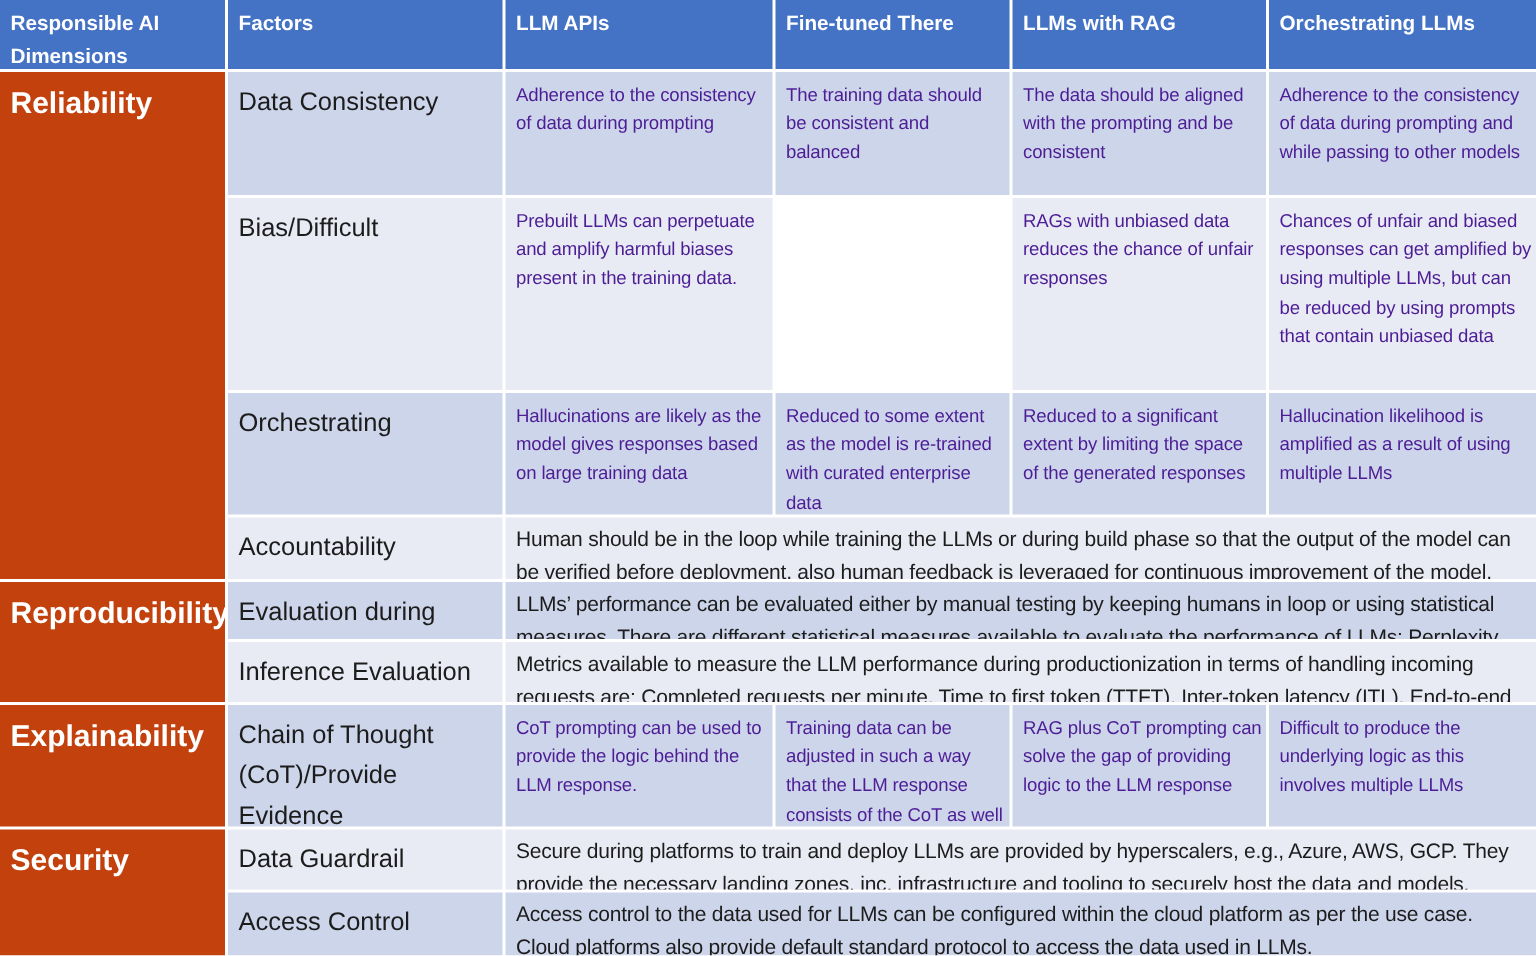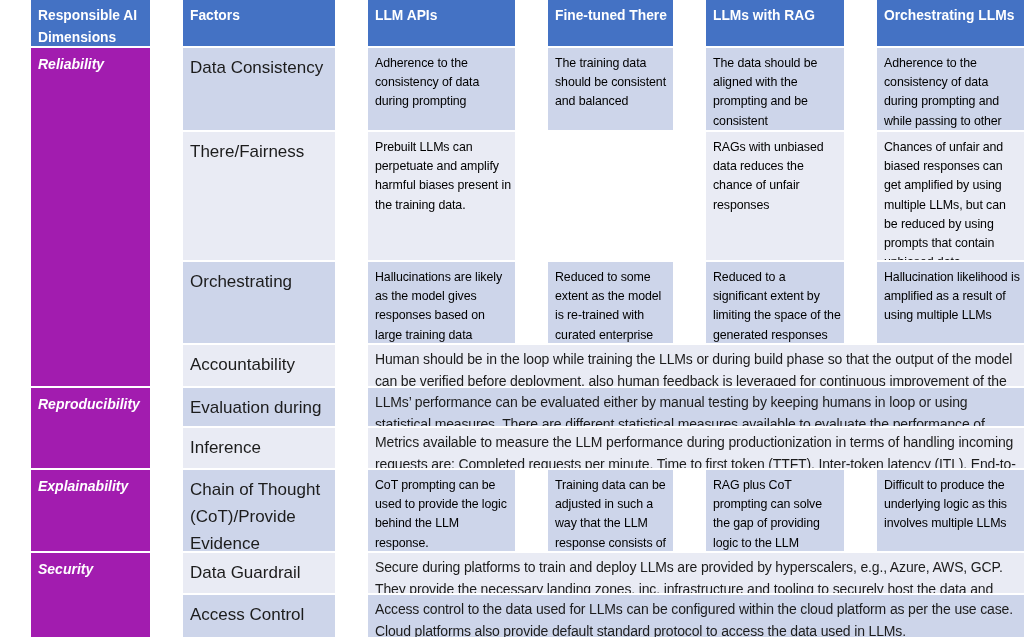--- a/index.html
+++ b/index.html
@@ -13,7 +13,7 @@
     font-family:"Liberation Sans", sans-serif;
     box-sizing:border-box;
   }
-  .cell{box-sizing:border-box;overflow:hidden;padding:4px 3px 3px 7px;margin-left:31px;}
+  .cell{box-sizing:border-box;overflow:hidden;padding:4px 3px 3px 7px;}
   .hdr{background:#4472C4;color:#ffffff;font-weight:bold;font-size:13.8px;line-height:1.58;padding-top:5px;}
   .dim{background:#a21caf;color:#ffffff;font-weight:bold;font-size:14px;line-height:1.5;padding-top:6px;font-style:italic;}
   .dark{background:#CDD5EA;}

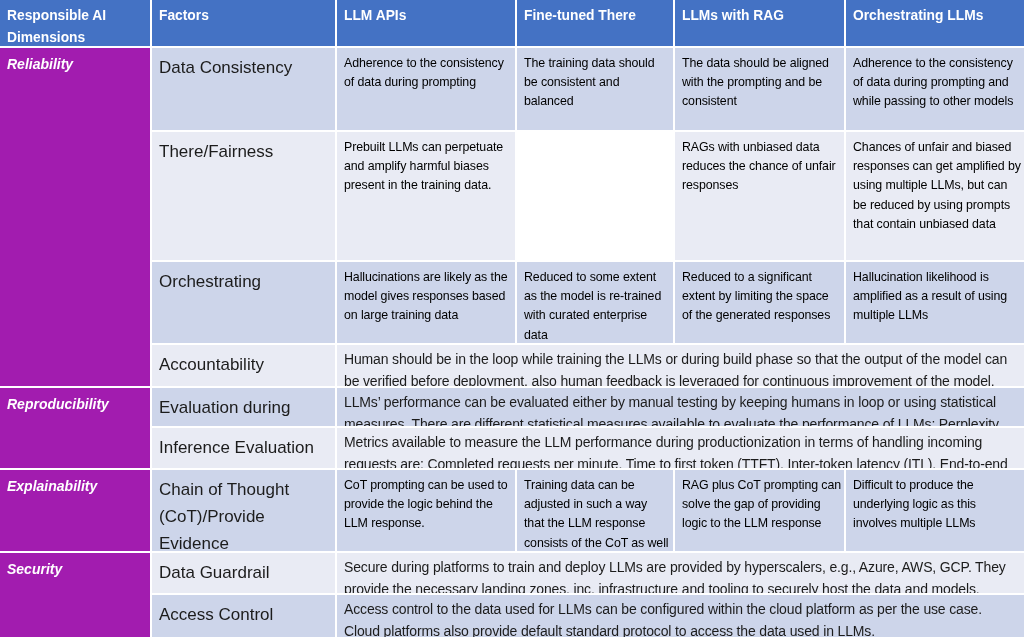--- a/index.html
+++ b/index.html
@@ -15,7 +15,7 @@
   }
   .cell{box-sizing:border-box;overflow:hidden;padding:4px 3px 3px 7px;}
   .hdr{background:#4472C4;color:#ffffff;font-weight:bold;font-size:13.8px;line-height:1.58;padding-top:5px;}
-  .dim{background:#a21caf;color:#ffffff;font-weight:bold;font-size:14px;line-height:1.5;padding-top:6px;font-style:italic;}
+  .dim{background:#c2410c;color:#ffffff;font-weight:bold;font-size:20px;line-height:1.5;padding-top:6px;}
   .dark{background:#CDD5EA;}
   .light{background:#E9EBF4;}
   .factor{font-size:17px;line-height:1.6;color:#1c1c1c;padding-top:6px;}

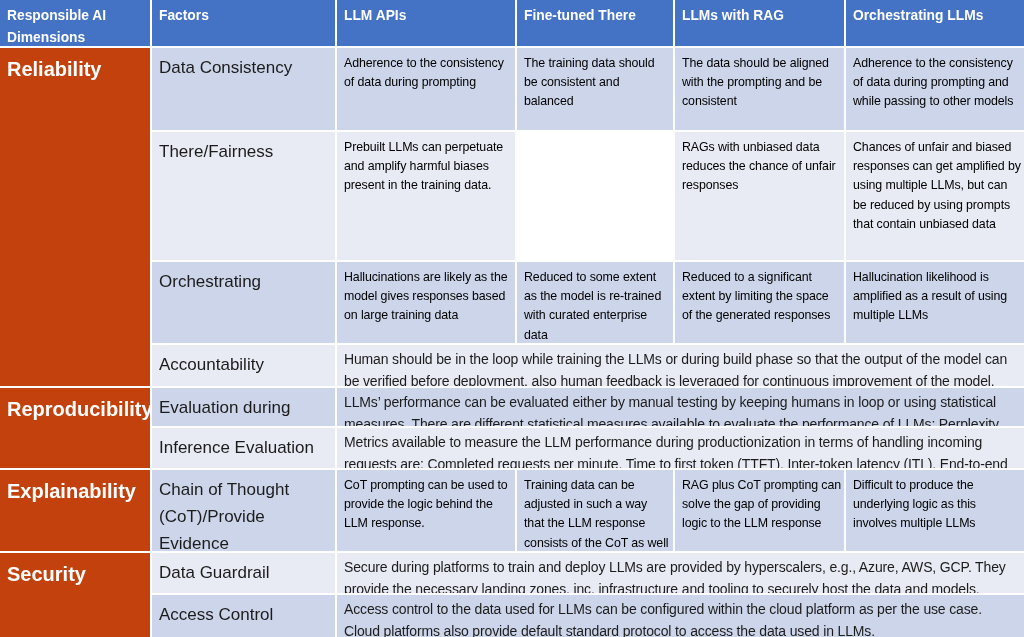--- a/index.html
+++ b/index.html
@@ -19,7 +19,7 @@
   .dark{background:#CDD5EA;}
   .light{background:#E9EBF4;}
   .factor{font-size:17px;line-height:1.6;color:#1c1c1c;padding-top:6px;}
-  .body{font-size:12.4px;line-height:1.55;color:#000000;letter-spacing:-0.1px;padding-top:6px;}
+  .body{font-size:12.4px;line-height:1.55;color:#4c1d95;letter-spacing:-0.1px;padding-top:6px;}
   .merged{grid-column:3 / 7;font-size:14px;line-height:1.56;color:#1c1c1c;letter-spacing:-0.15px;padding-top:4px;}
   
   .c1{grid-column:1}.c2{grid-column:2}.c3{grid-column:3}.c4{grid-column:4}.c5{grid-column:5}.c6{grid-column:6}

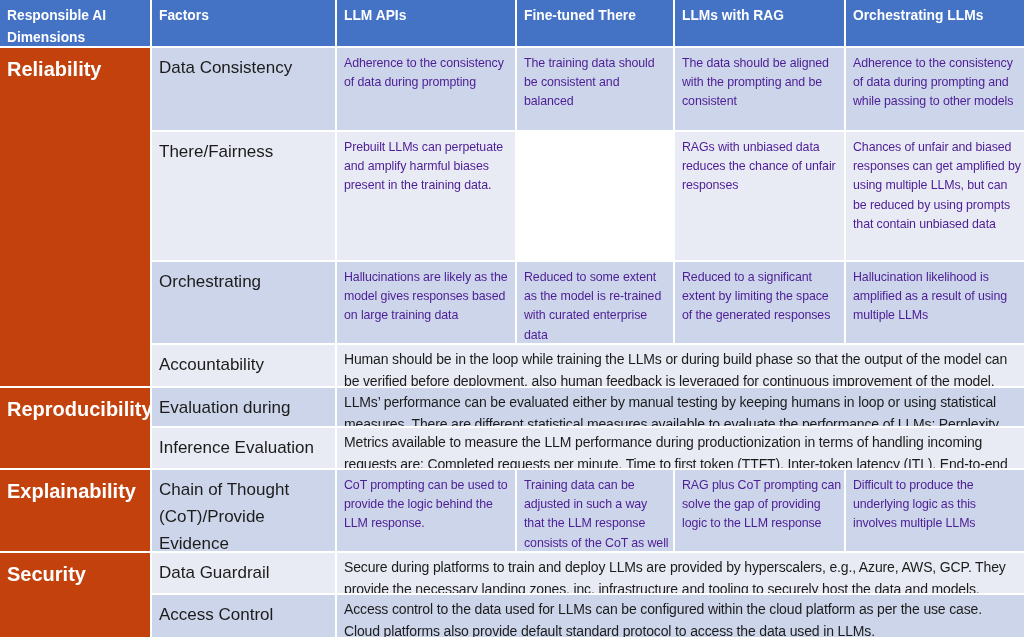--- a/index.html
+++ b/index.html
@@ -52,7 +52,7 @@
   <div class="cell body dark c5 r2">The data should be aligned with the prompting and be consistent</div>
   <div class="cell body dark c6 r2">Adherence to the consistency of data during prompting and while passing to other models</div>
 
-  <div class="cell factor light c2 r3">There/Fairness</div>
+  <div class="cell factor light c2 r3">Bias/Difficult</div>
   <div class="cell body light c3 r3">Prebuilt LLMs can perpetuate and amplify harmful biases present in the training data.</div>
   <div class="cell body light c5 r3">RAGs with unbiased data reduces the chance of unfair responses</div>
   <div class="cell body light c6 r3">Chances of unfair and biased responses can get amplified by using multiple LLMs, but can be reduced by using prompts that contain unbiased data</div>

